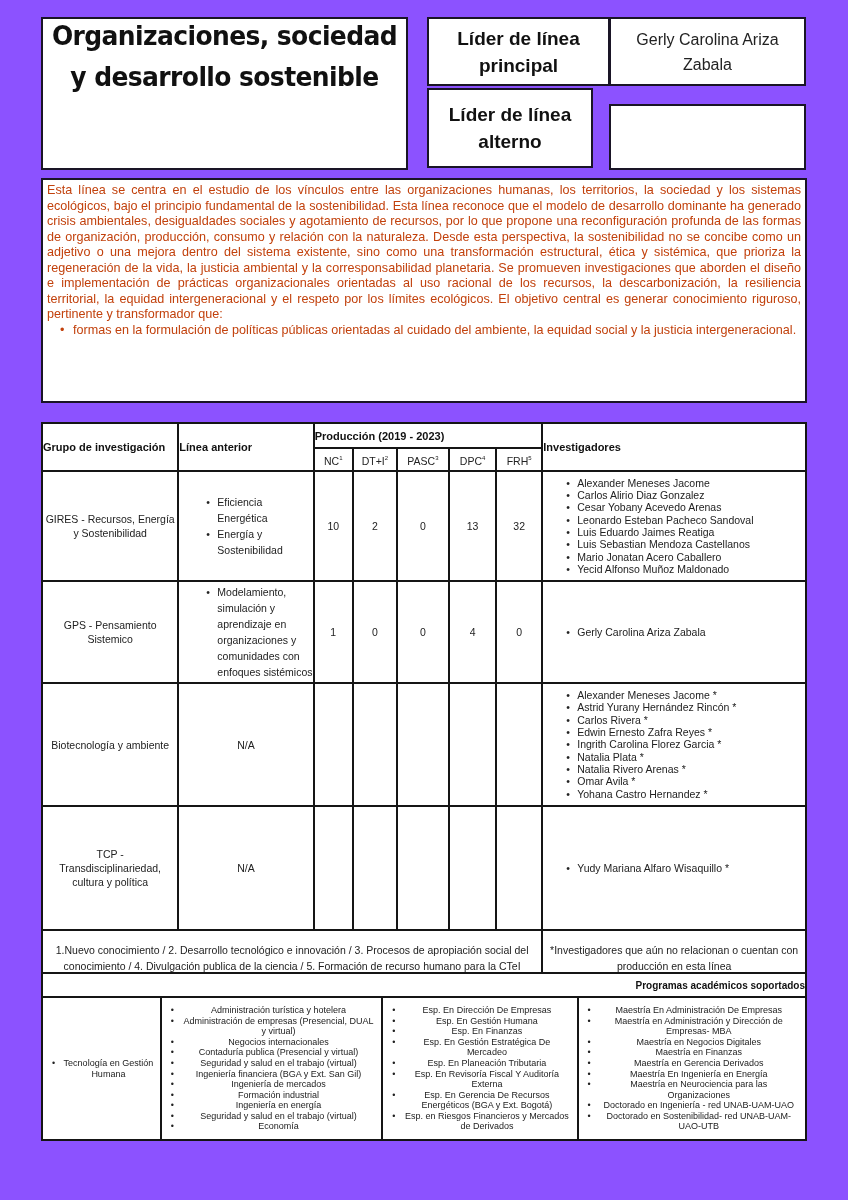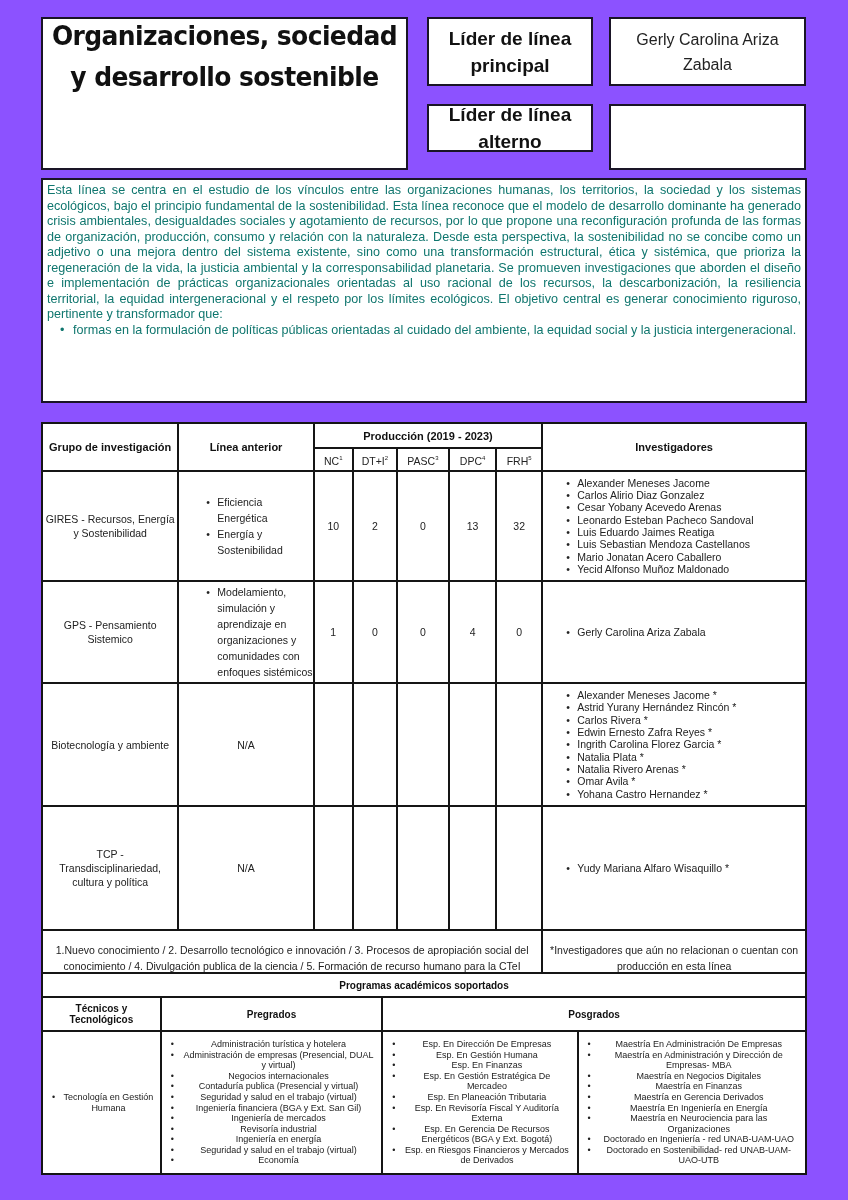--- a/index.html
+++ b/index.html
@@ -34,7 +34,7 @@
     display: flex; align-items: center; justify-content: center; text-align: center;
     font-size: 16px; line-height: 25px; color: #222;
   }
-  #lead-main-label { left: 427px; top: 17px; width: 166px; height: 69px; }
+  #lead-main-label { left: 427px; top: 17px; width: 183px; height: 69px; }
   #lead-main-value { left: 609px; top: 17px; width: 197px; height: 69px; }
   #lead-alt-label { left: 427px; top: 104px; width: 166px; height: 48px; }
   #lead-alt-value { left: 609px; top: 104px; width: 197px; height: 66px; }

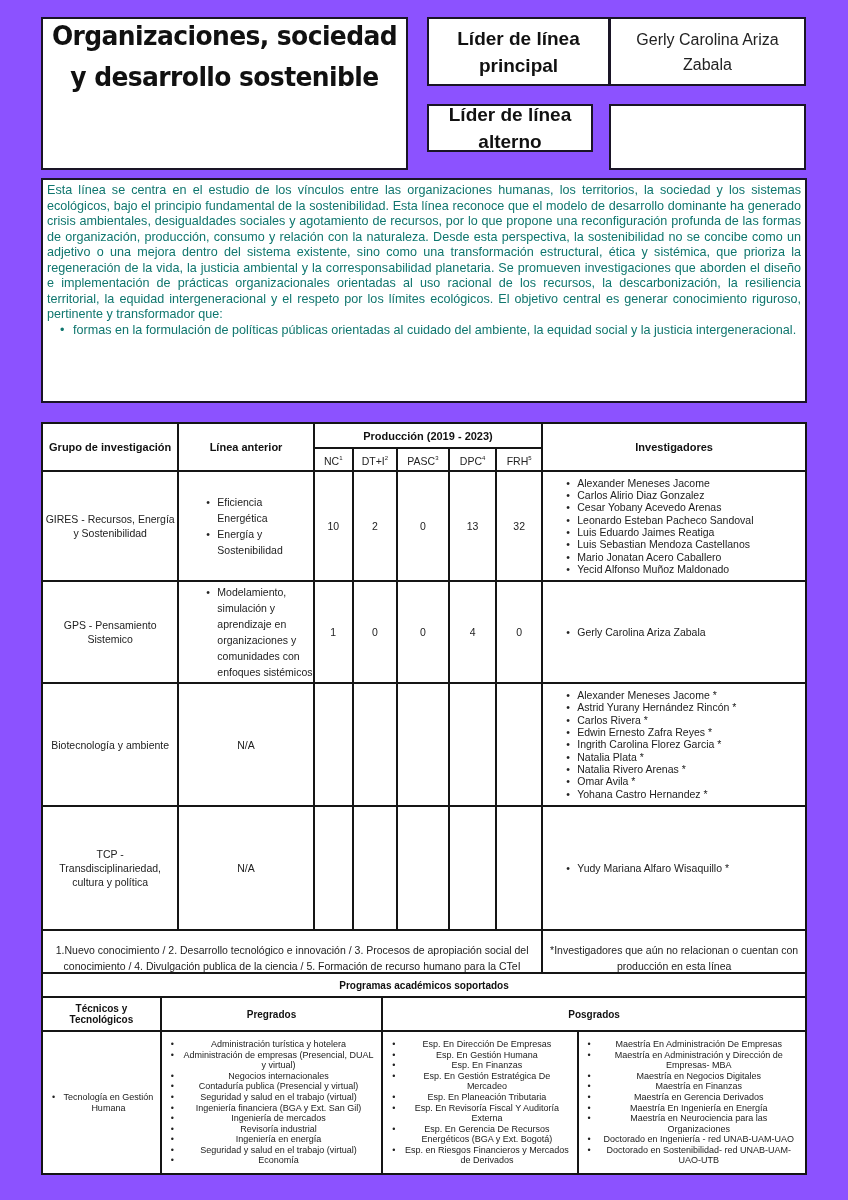--- a/index.html
+++ b/index.html
@@ -36,7 +36,7 @@
   }
   #lead-main-label { left: 427px; top: 17px; width: 183px; height: 69px; }
   #lead-main-value { left: 609px; top: 17px; width: 197px; height: 69px; }
-  #lead-alt-label { left: 427px; top: 104px; width: 166px; height: 48px; }
+  #lead-alt-label { left: 427px; top: 88px; width: 166px; height: 80px; }
   #lead-alt-value { left: 609px; top: 104px; width: 197px; height: 66px; }
 
   .desc-box {

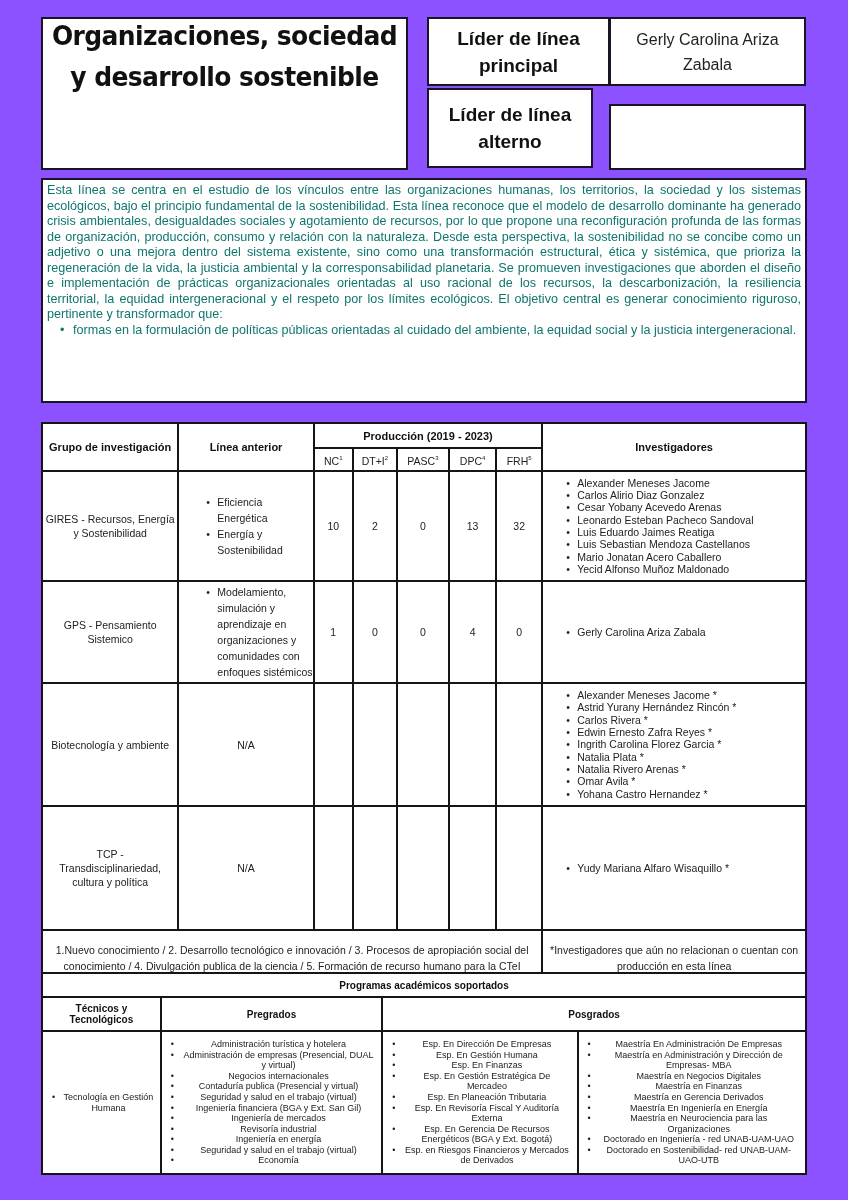--- a/index.html
+++ b/index.html
@@ -42,7 +42,7 @@
   .desc-box {
     left: 41px; top: 178px; width: 766px; height: 225px;
     padding: 3px 4px 3px 4px;
-    font-size: 12.6px; line-height: 15.5px; text-align: justify; color: #0f766e;
+    font-size: 12.6px; line-height: 15.5px; text-align: justify; color: #c2410c;
   }
   .desc-box ul { margin-left: 26px; list-style: none; }
   .desc-box li { position: relative; text-align: justify; }

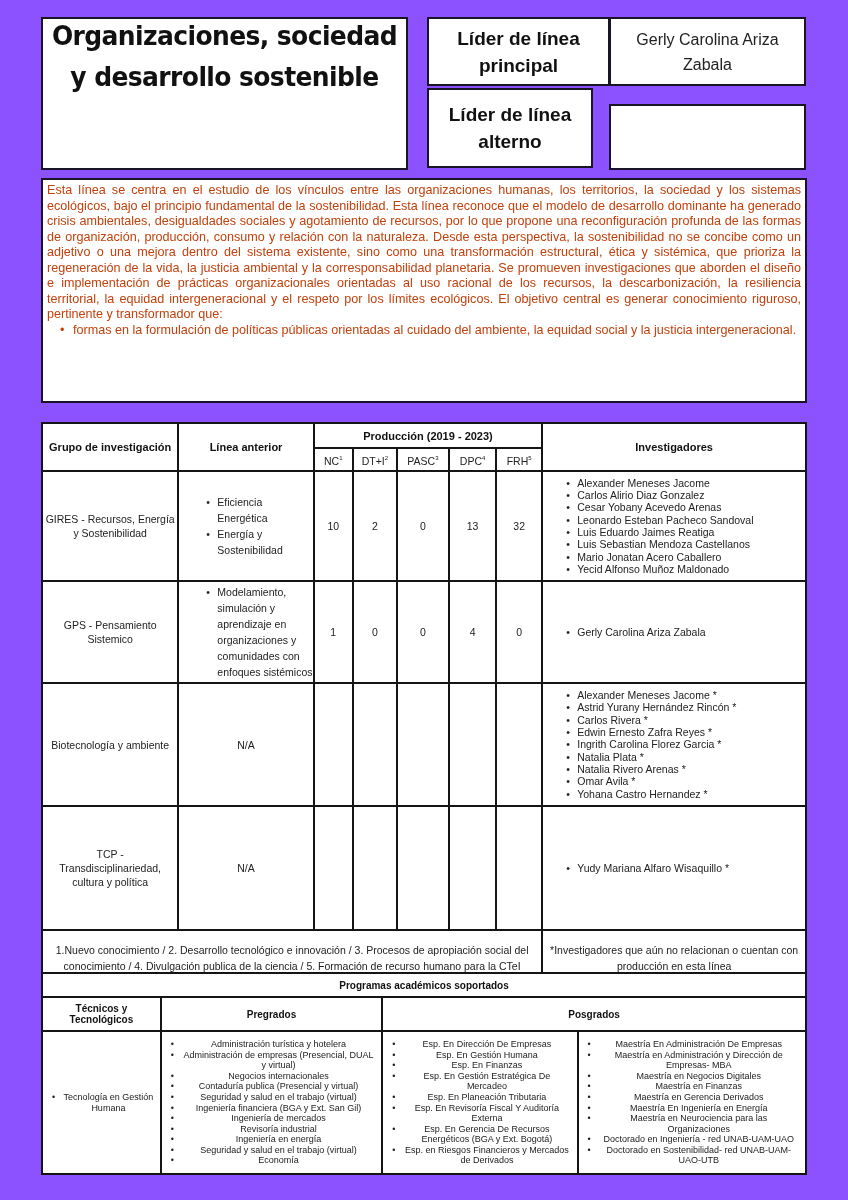--- a/index.html
+++ b/index.html
@@ -54,7 +54,7 @@
     position: absolute; left: 41px; top: 422px; width: 766px;
     font-size: 10.5px; color: #222;
   }
-  .research th { font-weight: bold; font-size: 11px; color: #111; text-align: center; border-radius: 10px; }
+  .research th { font-weight: bold; font-size: 11px; color: #111; text-align: left; border-radius: 10px; }
   .research td { text-align: center; vertical-align: middle; line-height: 14px; }
   .research sup { font-size: 6px; }
   .research .line-cell { text-align: left; padding-left: 24px; }

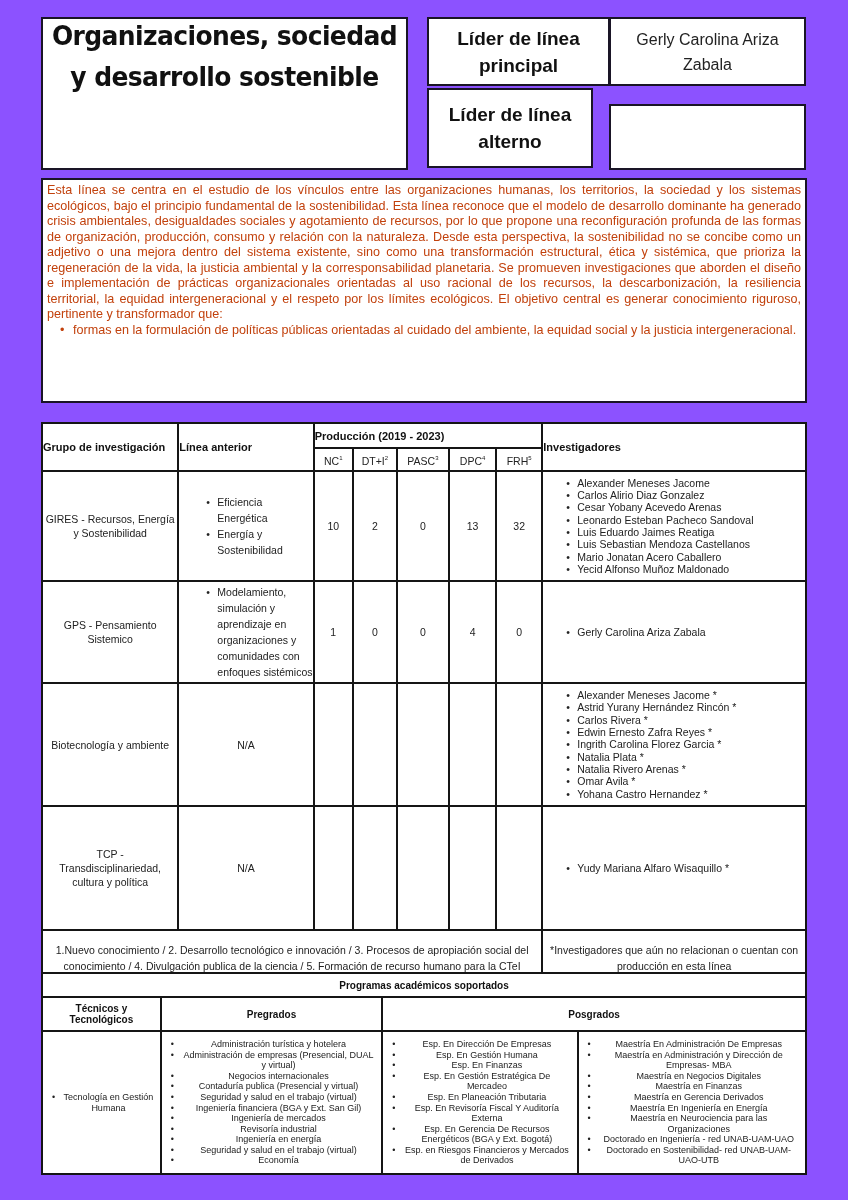--- a/index.html
+++ b/index.html
@@ -69,7 +69,7 @@
     position: absolute; left: 41px; top: 972px; width: 766px;
     font-size: 9px; color: #222;
   }
-  .programs th { font-weight: bold; font-size: 10px; color: #111; text-align: center; border-radius: 8px; }
+  .programs th { font-weight: bold; font-size: 10px; color: #111; text-align: right; border-radius: 8px; }
   .programs td { vertical-align: middle; padding: 4px 6px; }
   .programs ul { list-style: none; padding-left: 14px; }
   .programs li { position: relative; line-height: 10.6px; }

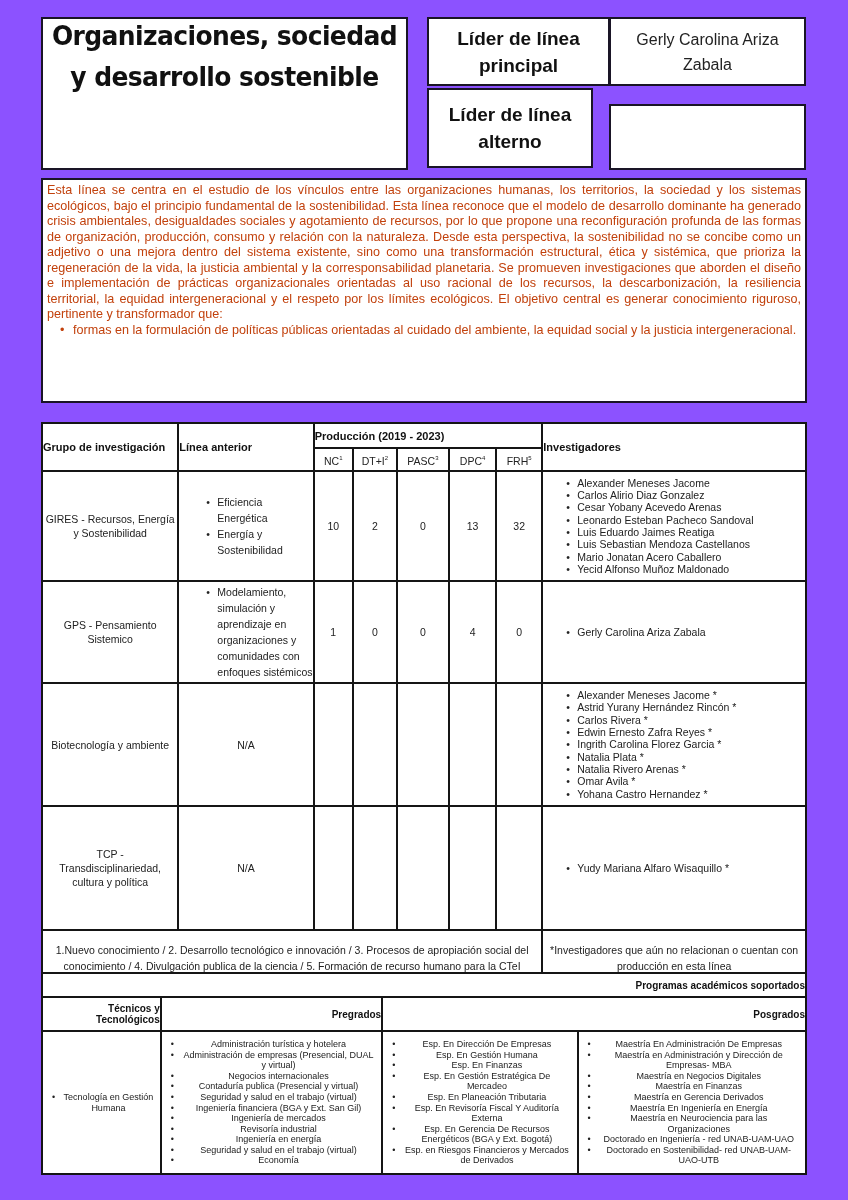--- a/index.html
+++ b/index.html
@@ -221,11 +221,6 @@
       <tr style="height:24px">
     <th colspan="4">Programas académicos soportados</th>
   </tr>
-  <tr style="height:34px">
-    <th>Técnicos y Tecnológicos</th>
-    <th>Pregrados</th>
-    <th colspan="2">Posgrados</th>
-  </tr>
   <tr style="height:143px">
     <td>
       <ul>

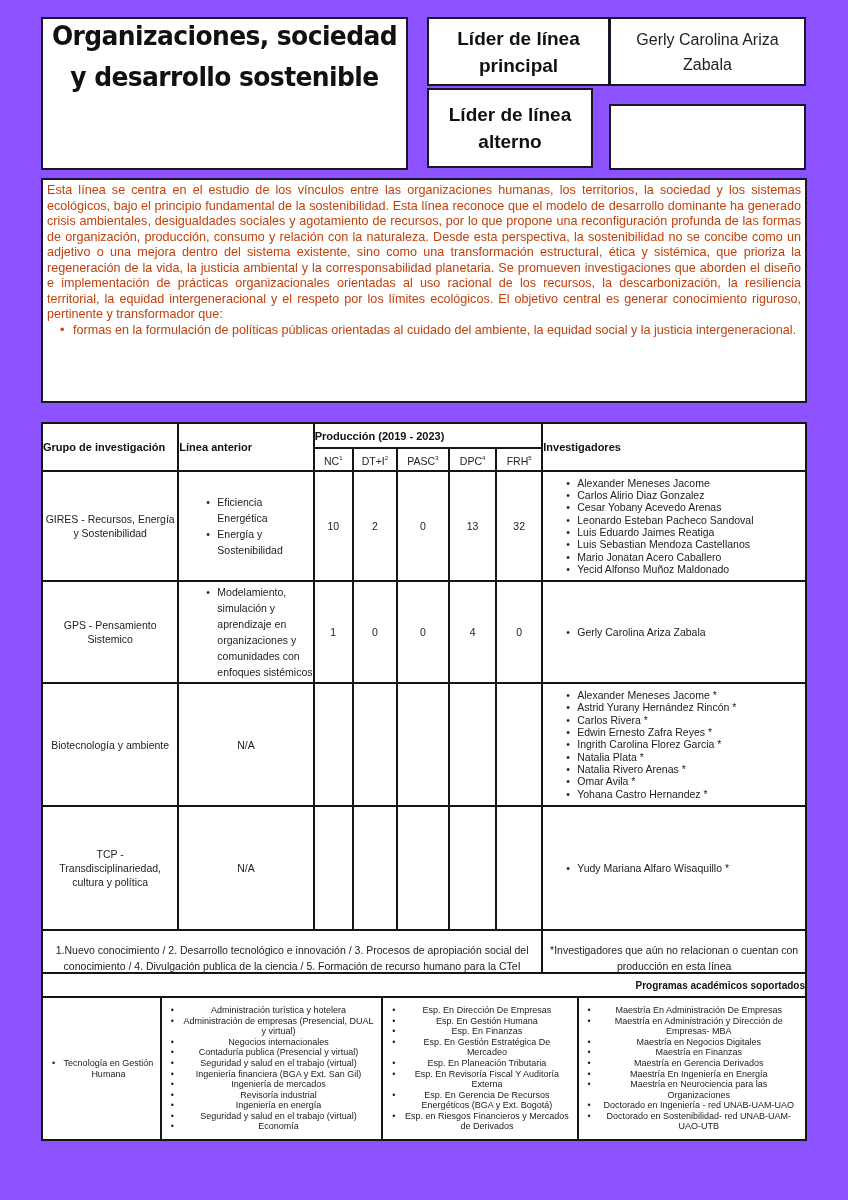--- a/index.html
+++ b/index.html
@@ -236,7 +236,7 @@
         <li>Seguridad y salud en el trabajo (virtual)</li>
         <li>Ingeniería financiera (BGA y Ext. San Gil)</li>
         <li>Ingeniería de mercados</li>
-        <li>Revisoría industrial</li>
+        <li>Formación industrial</li>
         <li>Ingeniería en energía</li>
         <li>Seguridad y salud en el trabajo (virtual)</li>
         <li>Economía</li>

